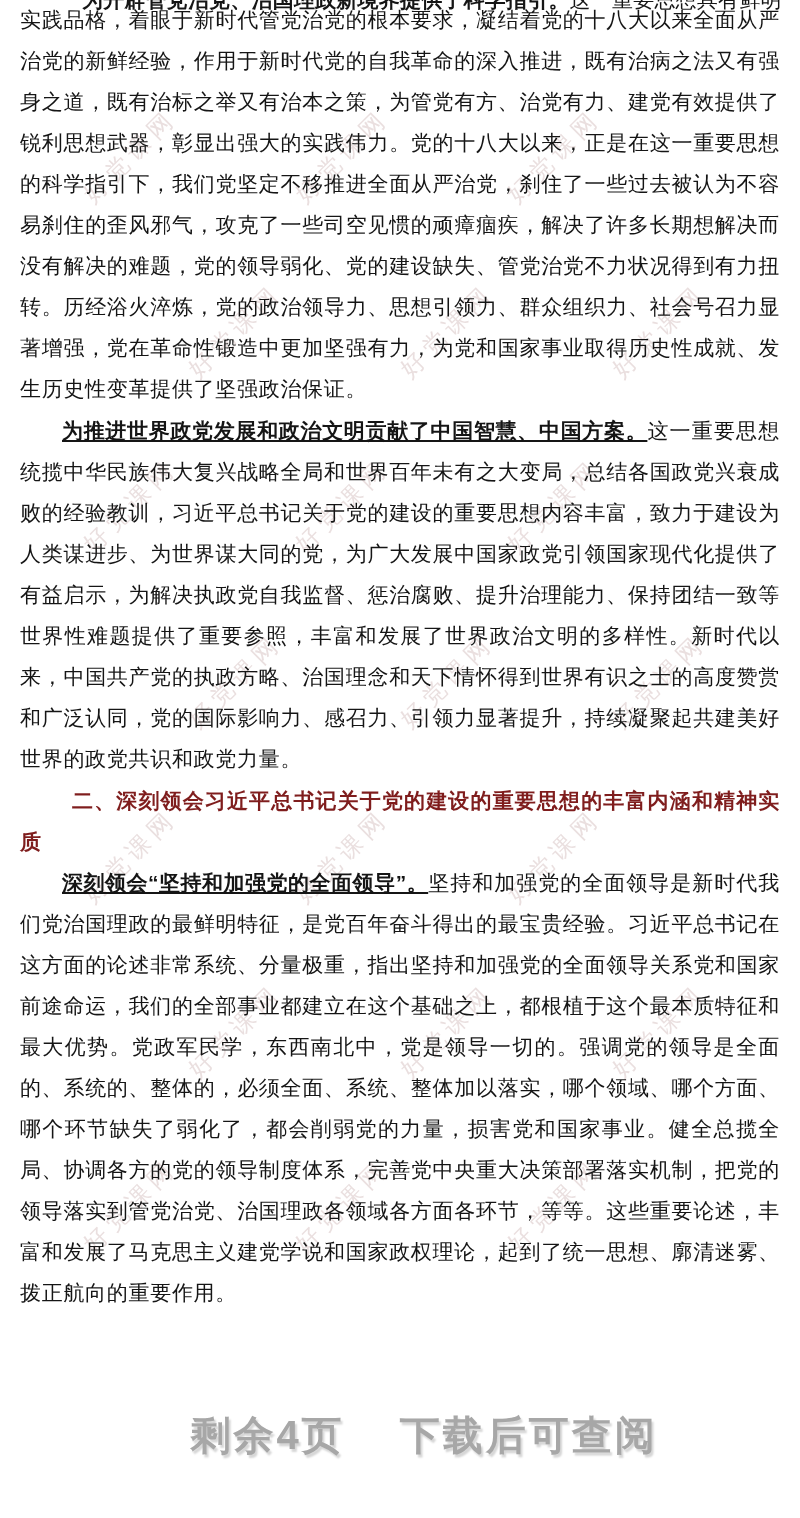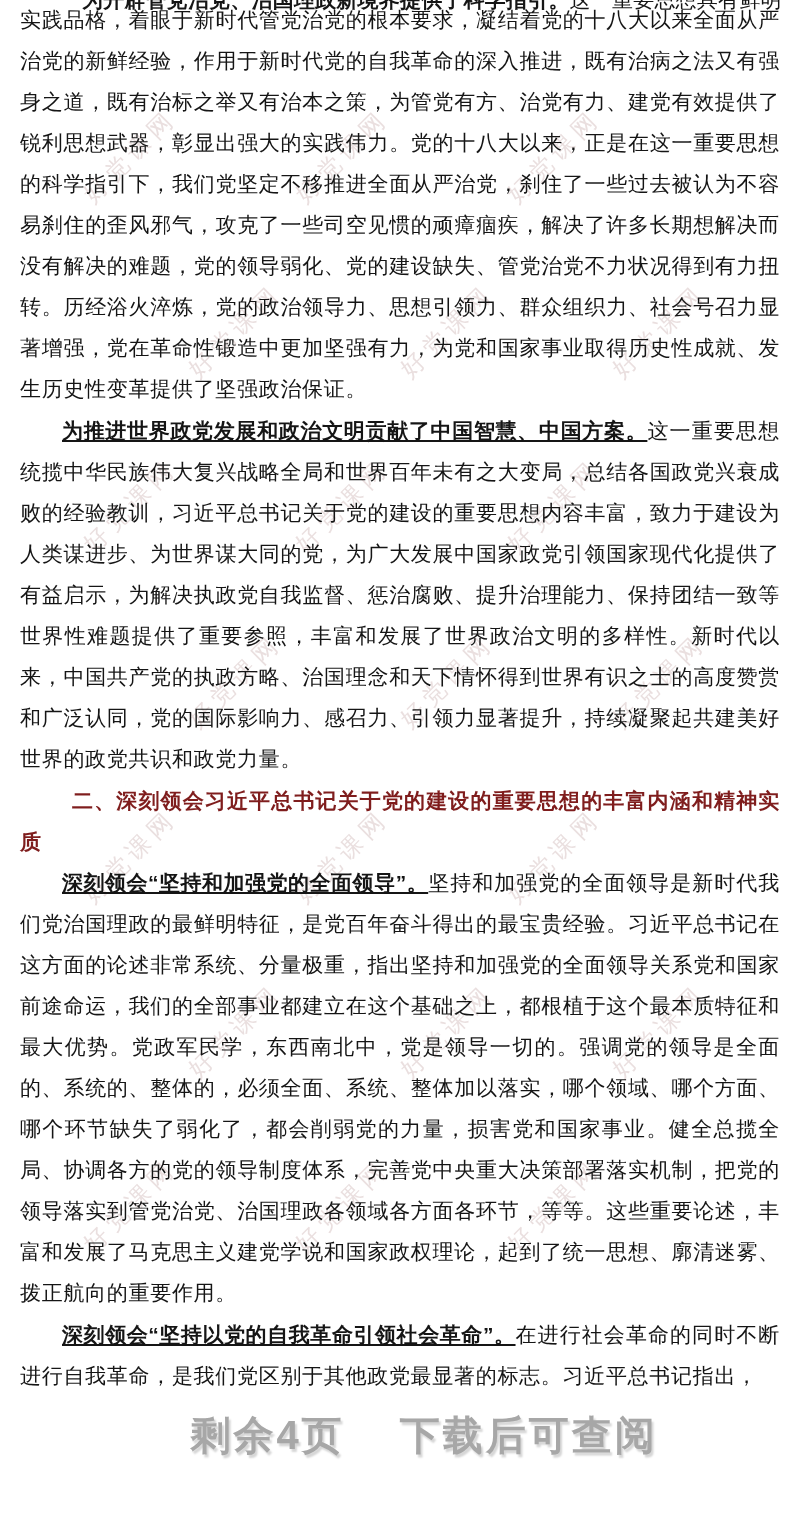--- a/index.html
+++ b/index.html
@@ -136,7 +136,6 @@
 
     <p class="p4 indent"><span class="lead-bold">深刻领会“坚持和加强党的全面领导”。</span><span>坚持和加强党的全面领导是新时代我们党治国理政的最鲜明特征，是党百年奋斗得出的最宝贵经验。习近平总书记在这方面的论述非常系统、分量极重，指出坚持和加强党的全面领导关系党和国家前途命运，我们的全部事业都建立在这个基础之上，都根植于这个最本质特征和最大优势。党政军民学，东西南北中，党是领导一切的。强调党的领导是全面的、系统的、整体的，必须全面、系统、整体加以落实，哪个领域、哪个方面、哪个环节缺失了弱化了，都会削弱党的力量，损害党和国家事业。健全总揽全局、协调各方的党的领导制度体系，完善党中央重大决策部署落实机制，把党的领导落实到管党治党、治国理政各领域各方面各环节，等等。这些重要论述，丰富和发展了马克思主义建党学说和国家政权理论，起到了统一思想、廓清迷雾、拨正航向的重要作用。</span></p>
 
-    <p class="p5 indent"><span class="lead-bold">深刻领会“坚持以党的自我革命引领社会革命”。</span><span>在进行社会革命的同时不断进行自我革命，是我们党区别于其他政党最显著的标志。习近平总书记指出，</span></p>
 
   </div>
 

